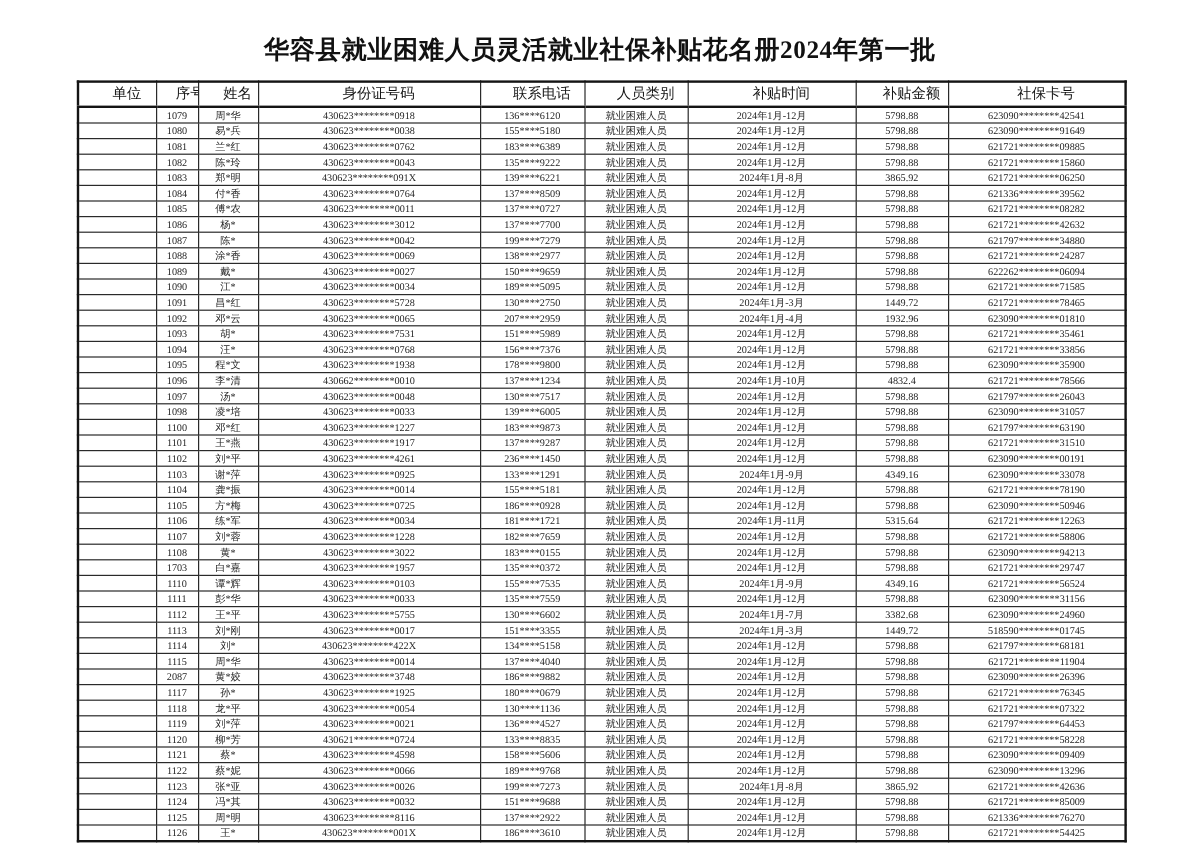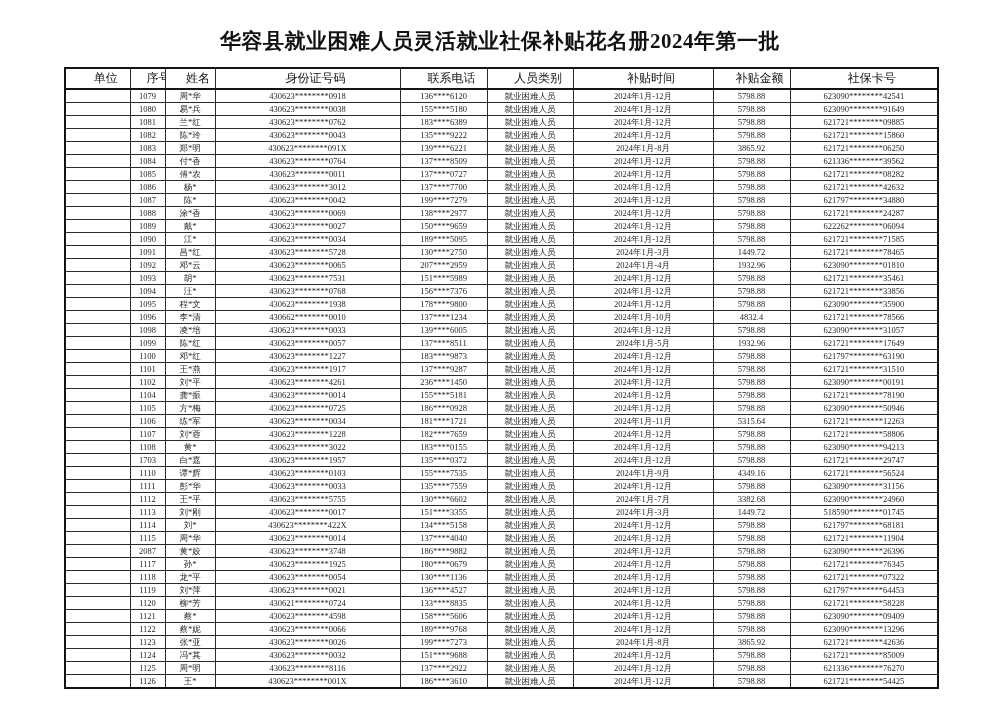--- a/index.html
+++ b/index.html
@@ -293,6 +293,17 @@
         </tr>
         <tr>
           <td></td>
+          <td>1097</td>
+          <td>汤*</td>
+          <td>430623********0048</td>
+          <td>130****7517</td>
+          <td>就业困难人员</td>
+          <td>2024年1月-12月</td>
+          <td>5798.88</td>
+          <td>621797********26043</td>
+        </tr>
+        <tr>
+          <td></td>
           <td>1098</td>
           <td>凌*培</td>
           <td>430623********0033</td>

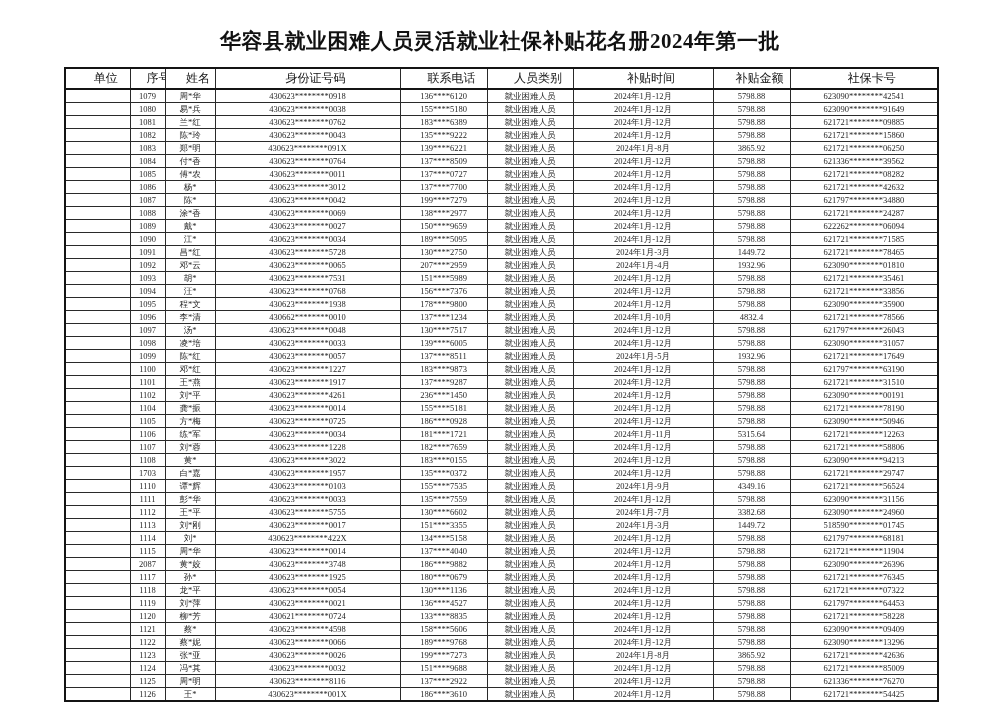--- a/index.html
+++ b/index.html
@@ -315,17 +315,6 @@
         </tr>
         <tr>
           <td></td>
-          <td>1099</td>
-          <td>陈*红</td>
-          <td>430623********0057</td>
-          <td>137****8511</td>
-          <td>就业困难人员</td>
-          <td>2024年1月-5月</td>
-          <td>1932.96</td>
-          <td>621721********17649</td>
-        </tr>
-        <tr>
-          <td></td>
           <td>1100</td>
           <td>邓*红</td>
           <td>430623********1227</td>

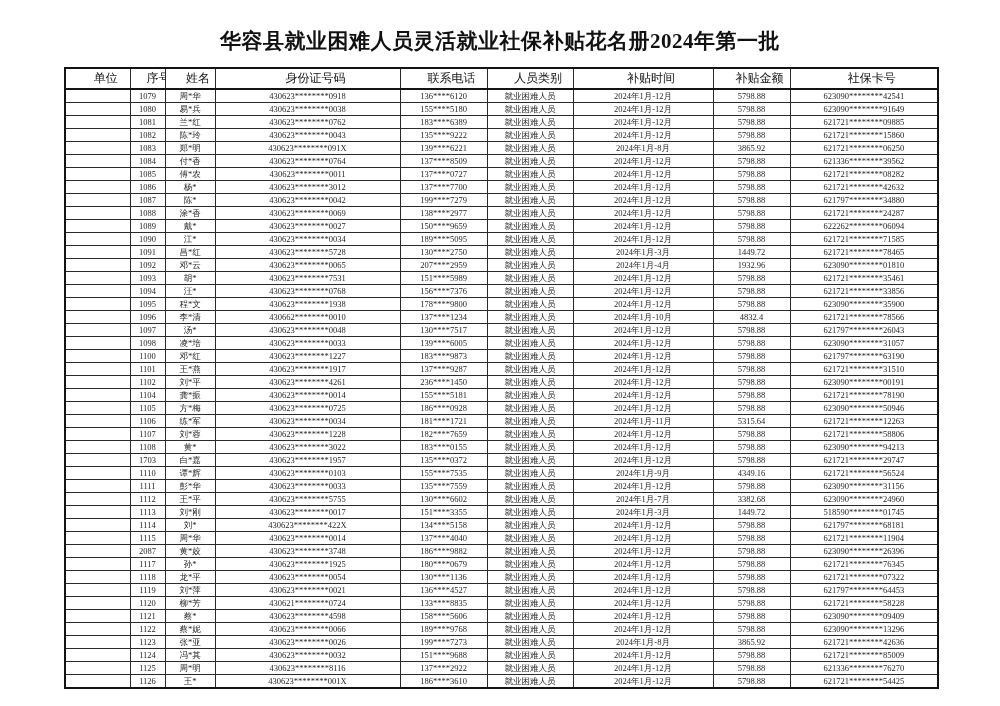--- a/index.html
+++ b/index.html
@@ -348,6 +348,17 @@
         </tr>
         <tr>
           <td></td>
+          <td>1103</td>
+          <td>谢*萍</td>
+          <td>430623********0925</td>
+          <td>133****1291</td>
+          <td>就业困难人员</td>
+          <td>2024年1月-9月</td>
+          <td>4349.16</td>
+          <td>623090********33078</td>
+        </tr>
+        <tr>
+          <td></td>
           <td>1104</td>
           <td>龚*振</td>
           <td>430623********0014</td>

